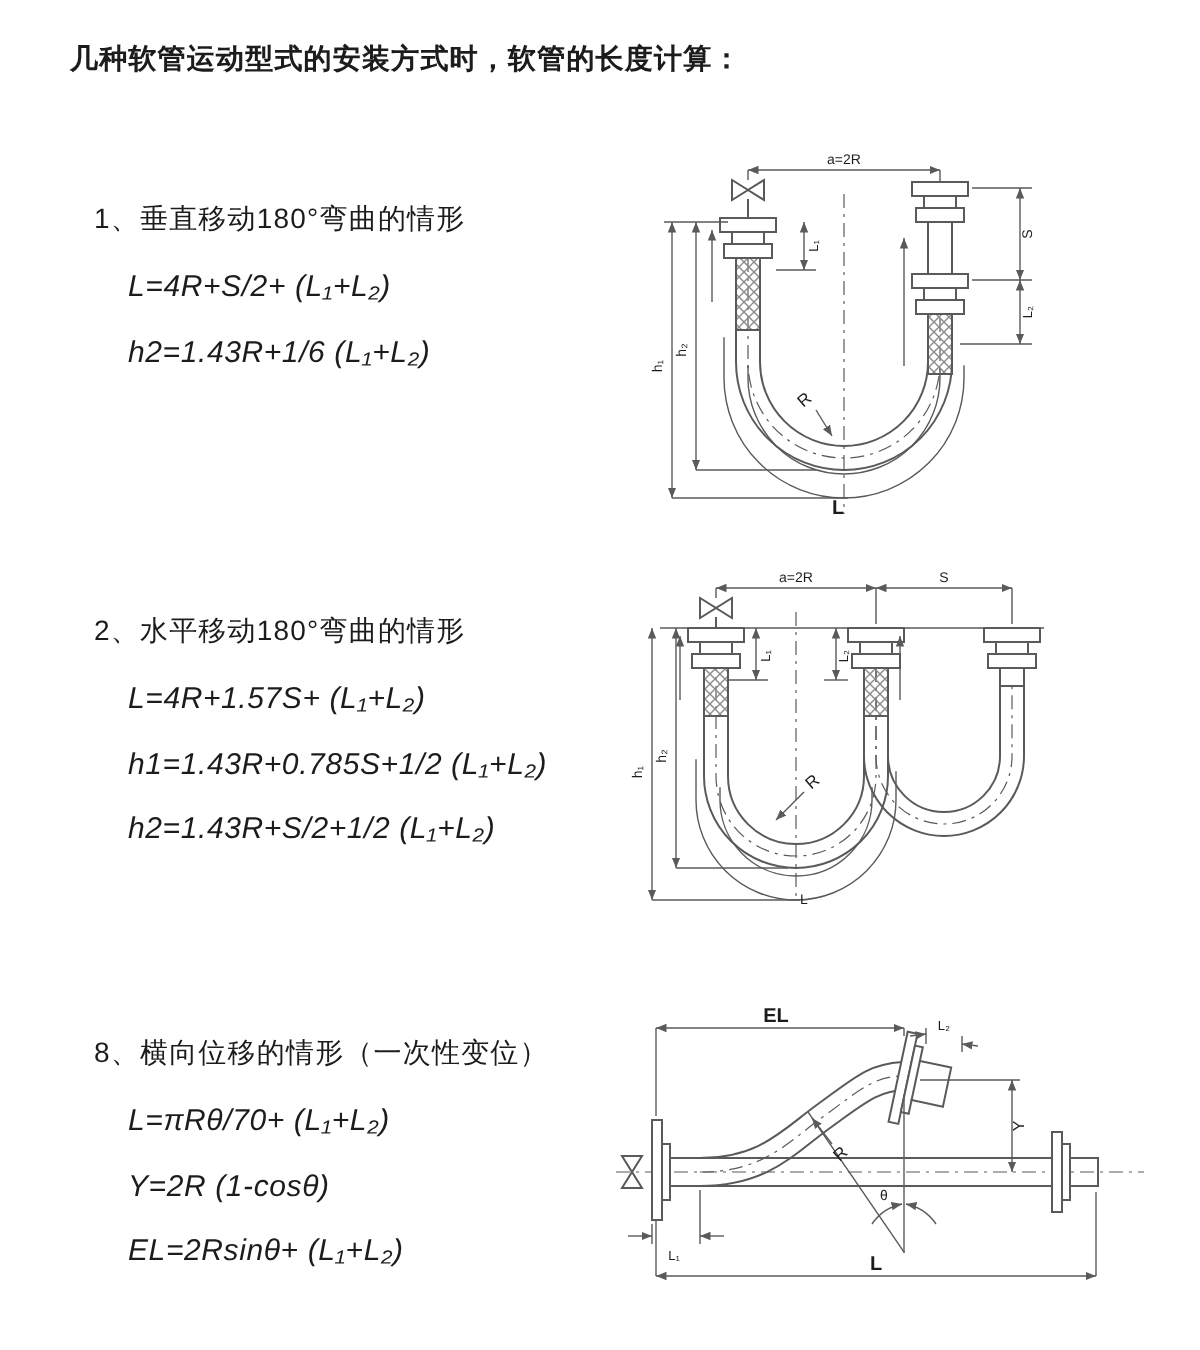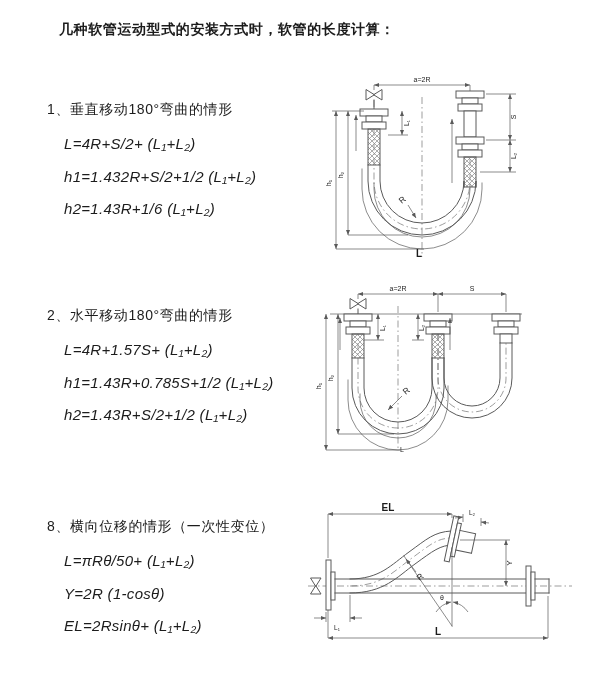--- a/index.html
+++ b/index.html
@@ -9,7 +9,7 @@
     background:var(--background);color:var(--ink);
     font-family:"Liberation Sans","DejaVu Sans",sans-serif;
   }
-  .page-title{position:absolute;left:35px;top:21px;font-size:14px;font-weight:bold;letter-spacing:.6px;margin-left:24px;}
+  .page-title{position:absolute;left:35px;top:21px;font-size:14px;font-weight:bold;letter-spacing:.6px;}
   .section{position:absolute;left:47px;}
   #sec1{top:101px}#sec2{top:307px}#sec3{top:518px}
   .heading{font-size:14px;font-weight:normal;letter-spacing:.6px;}

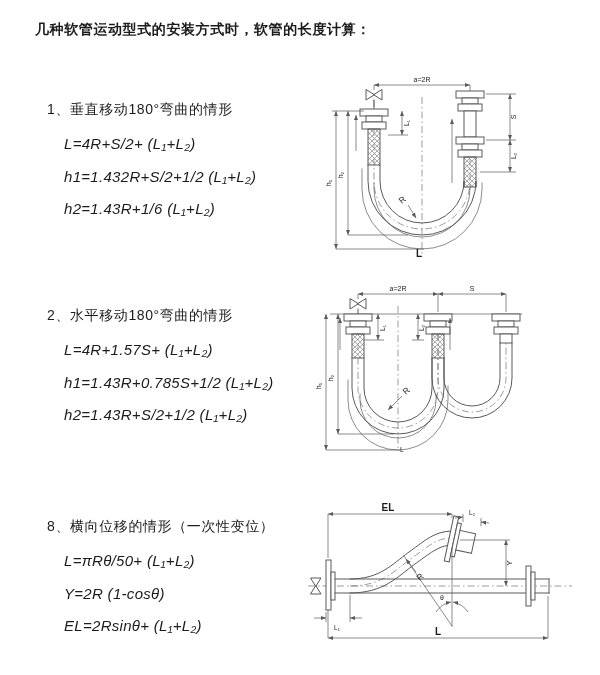--- a/index.html
+++ b/index.html
@@ -38,7 +38,6 @@
   <div class="heading">1、垂直移动180°弯曲的情形</div>
   <div class="formulas">
     <div class="formula">L=4R+S/2+ (L₁+L₂)</div>
-    <div class="formula">h1=1.432R+S/2+1/2 (L₁+L₂)</div>
     <div class="formula">h2=1.43R+1/6 (L₁+L₂)</div>
   </div>
 </div>

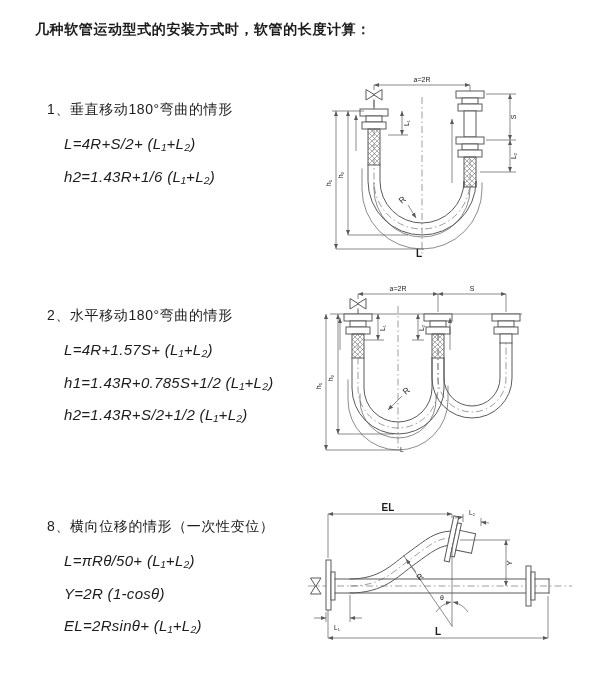--- a/index.html
+++ b/index.html
@@ -54,7 +54,7 @@
 <div class="section" id="sec3">
   <div class="heading">8、横向位移的情形（一次性变位）</div>
   <div class="formulas">
-    <div class="formula">L=πRθ/50+ (L₁+L₂)</div>
+    <div class="formula">L=πRθ/70+ (L₁+L₂)</div>
     <div class="formula">Y=2R (1-cosθ)</div>
     <div class="formula">EL=2Rsinθ+ (L₁+L₂)</div>
   </div>

